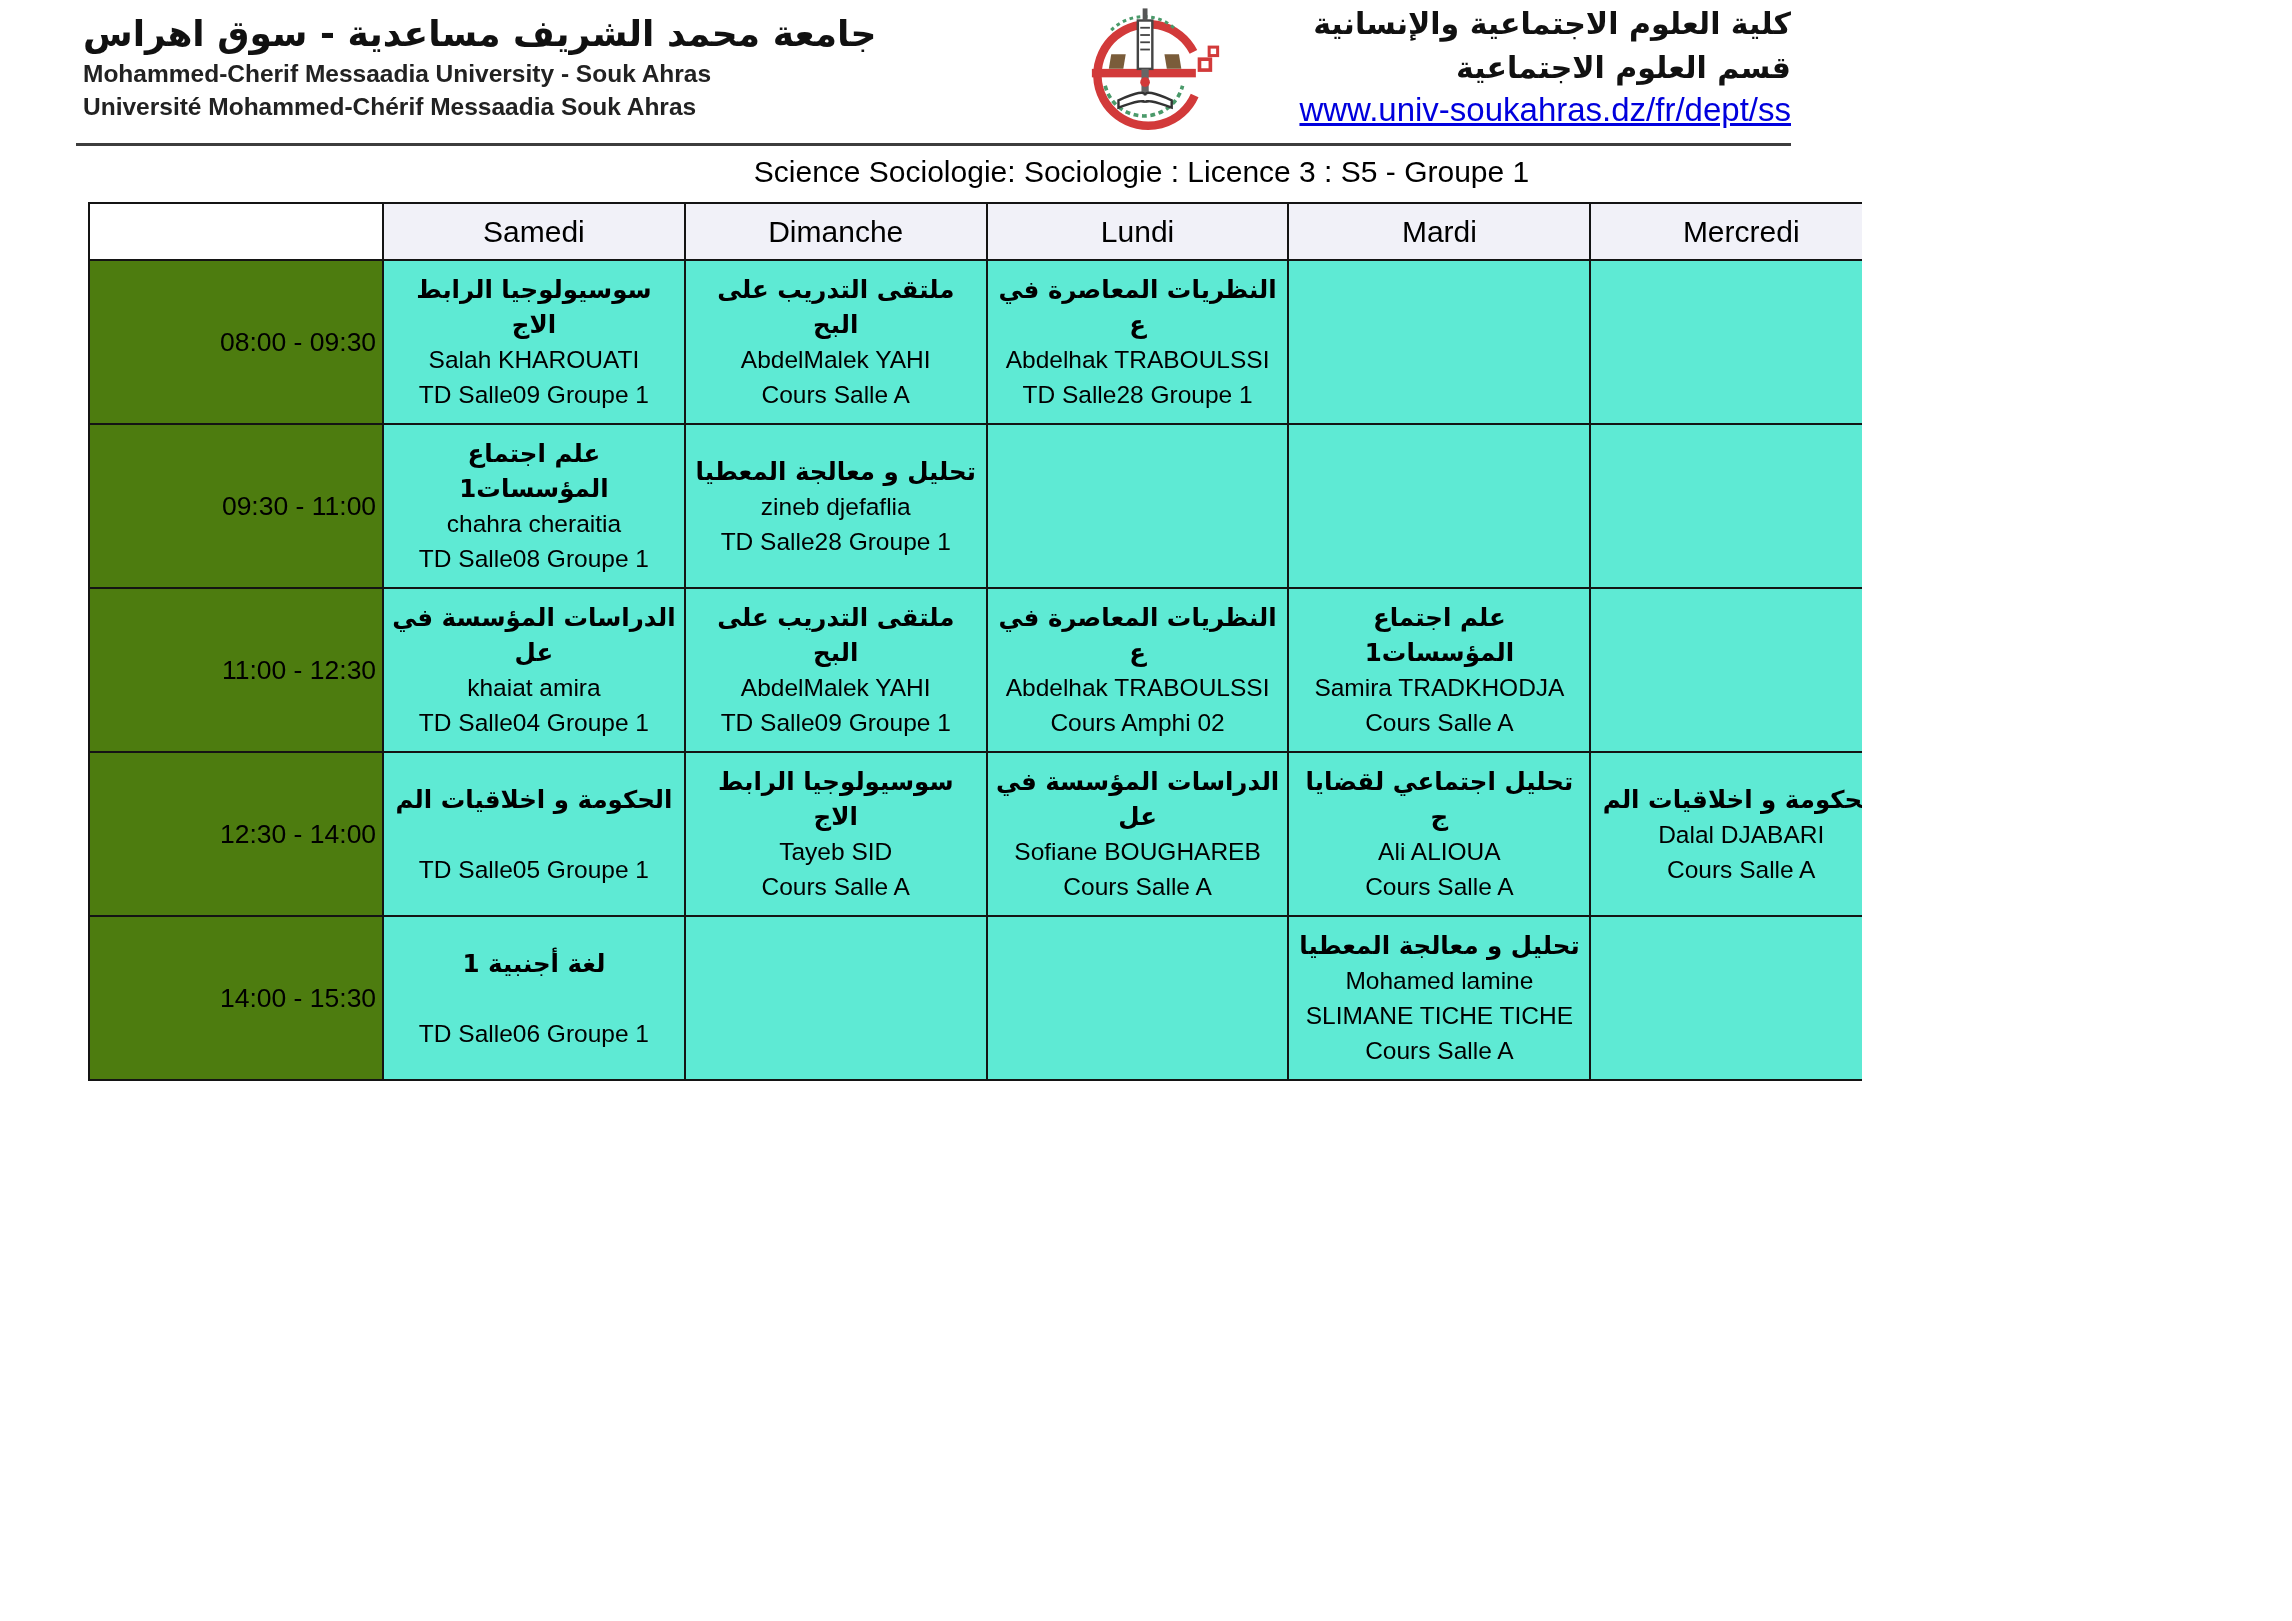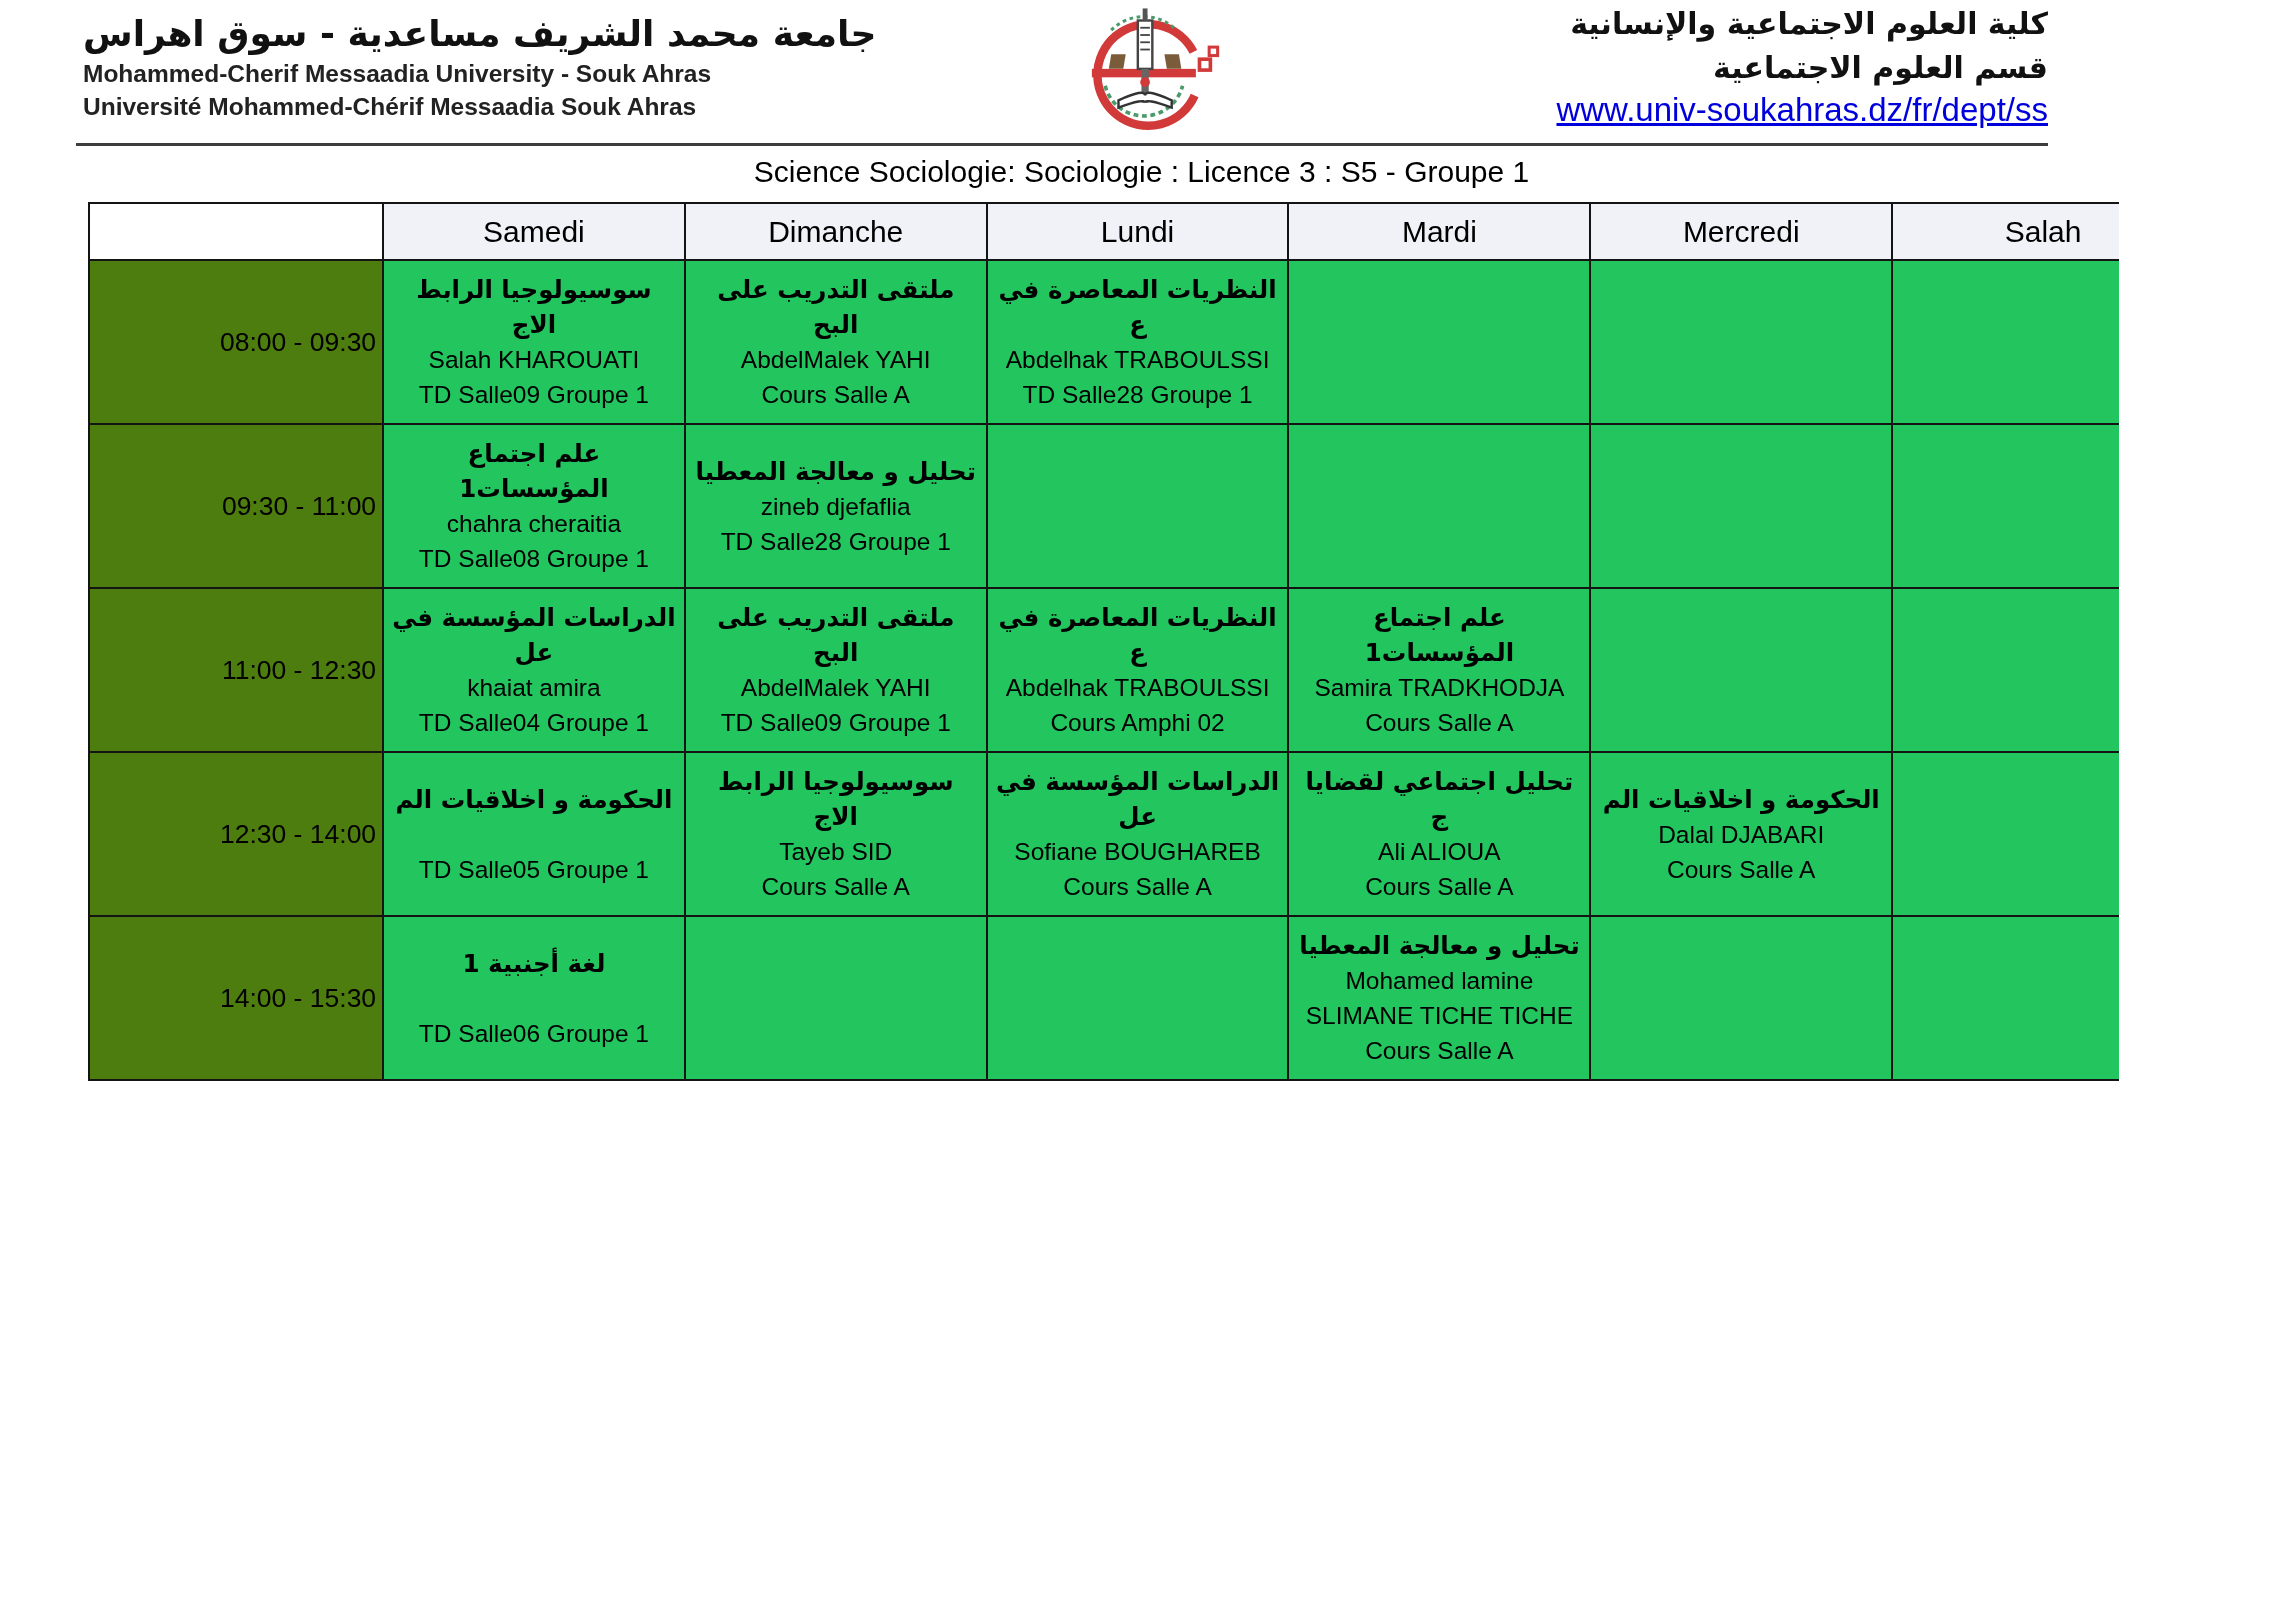--- a/index.html
+++ b/index.html
@@ -5,7 +5,7 @@
   * { box-sizing: border-box; }
   html,body { margin:0; padding:0; background:#ffffff; }
   .sheet {
-    position:relative; width:2119px; height:1621px; background:#ffffff;
+    position:relative; width:1862px; height:1621px; background:#ffffff;
     font-family:"Liberation Sans", sans-serif; color:#000; overflow:hidden;
   }
 

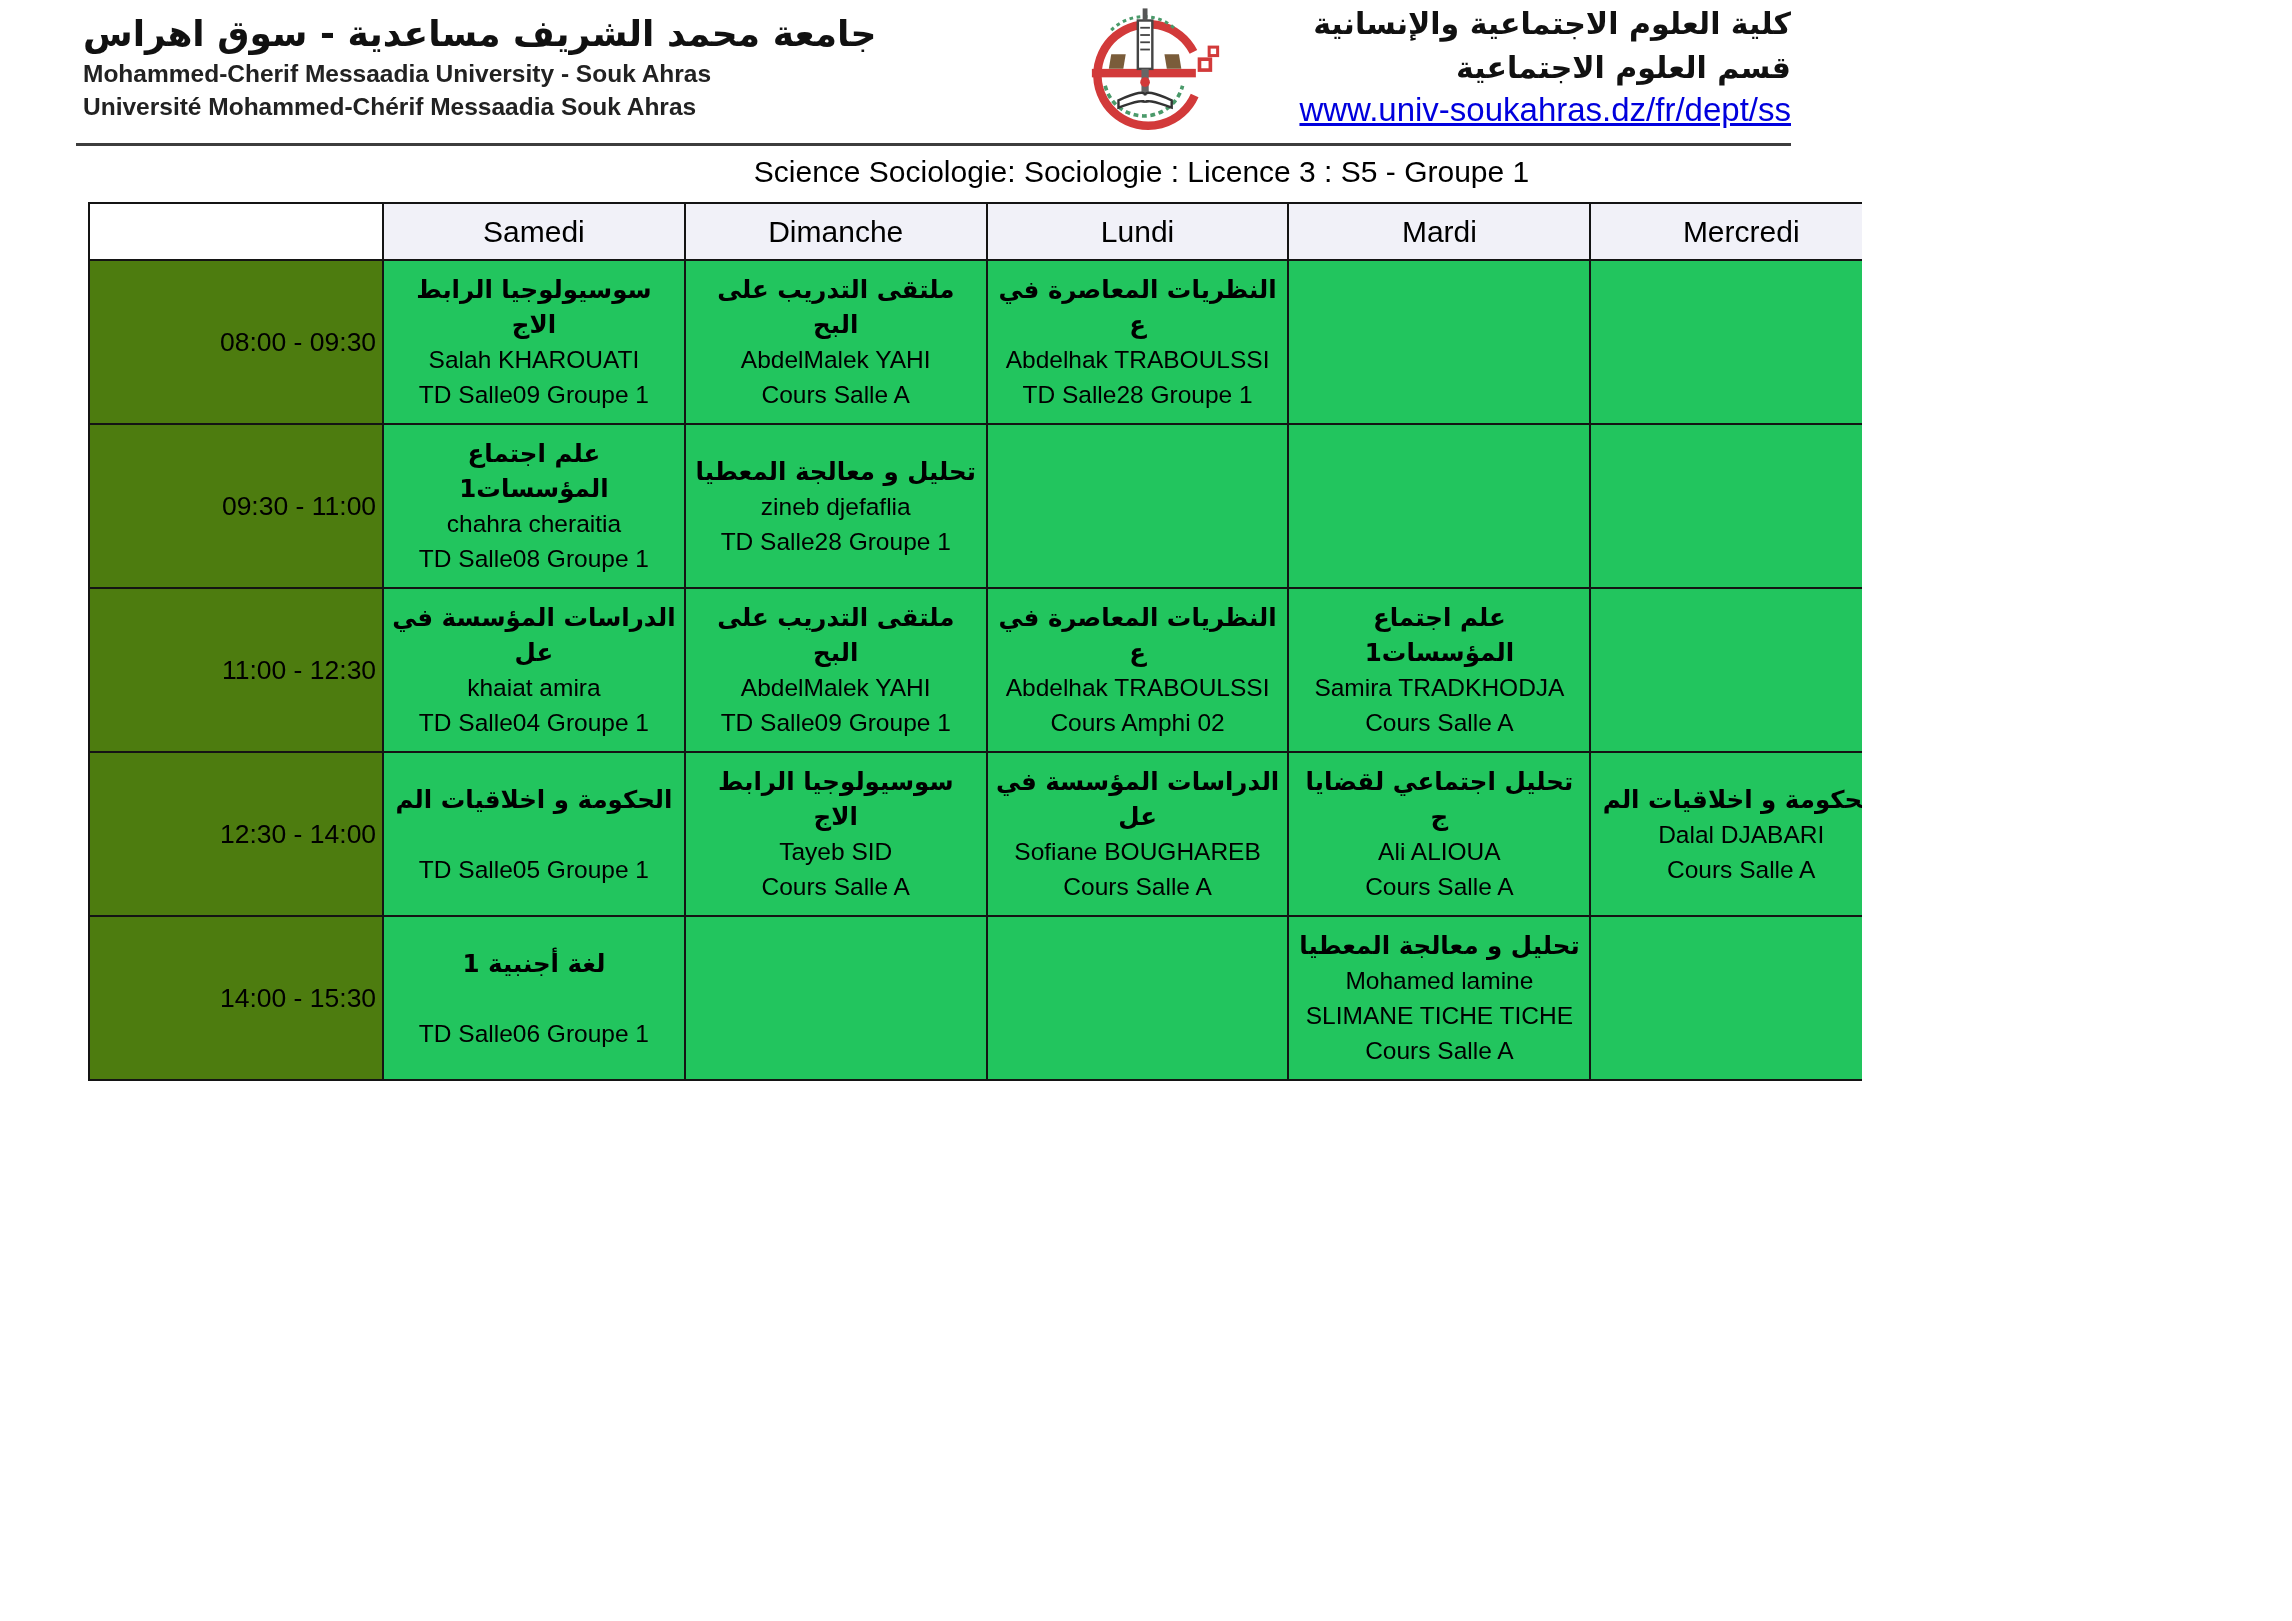--- a/index.html
+++ b/index.html
@@ -33,7 +33,7 @@
   .timetable thead th.corner { background:#ffffff; width:294px; }
   .timetable tbody tr { height:164px; }
   .timetable tbody th.time { background:#4d7c0f; font-weight:normal; font-size:26.5px; text-align:right; }
-  .timetable td.slot { background:#22c55e; text-align:center; vertical-align:middle; font-size:24.5px; line-height:35px; }
+  .timetable td.slot { background:#5eead4; text-align:center; vertical-align:middle; font-size:24.5px; line-height:35px; }
   .slot .course-title { font-family:"DejaVu Sans", sans-serif; font-weight:bold; font-size:24.5px; direction:rtl; }
   .slot .course-teacher, .slot .course-location { font-size:24.5px; }
 </style>

